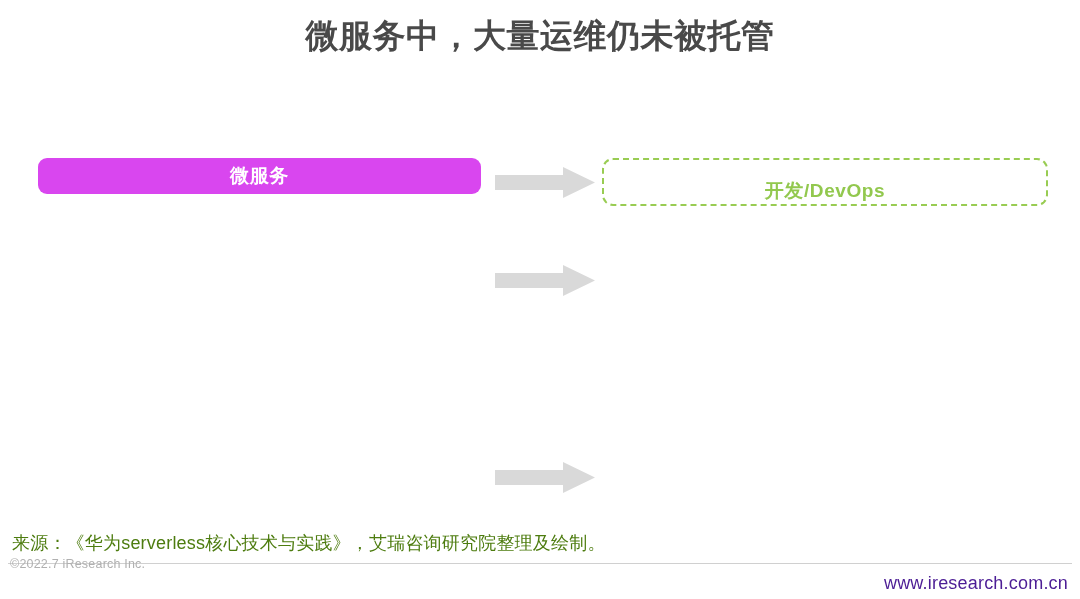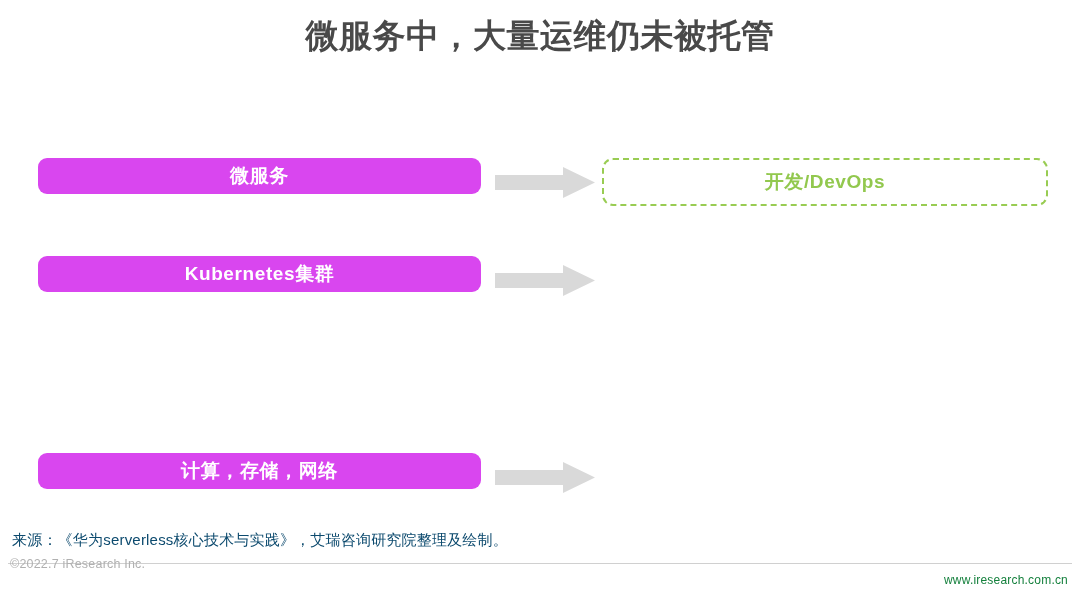--- a/index.html
+++ b/index.html
@@ -86,7 +86,7 @@
     border: 2px dashed #98cc52;
     border-radius: 11px;
     display: flex;
-    align-items: center;
+    align-items: flex-end;
     justify-content: center;
     box-sizing: border-box;
   }

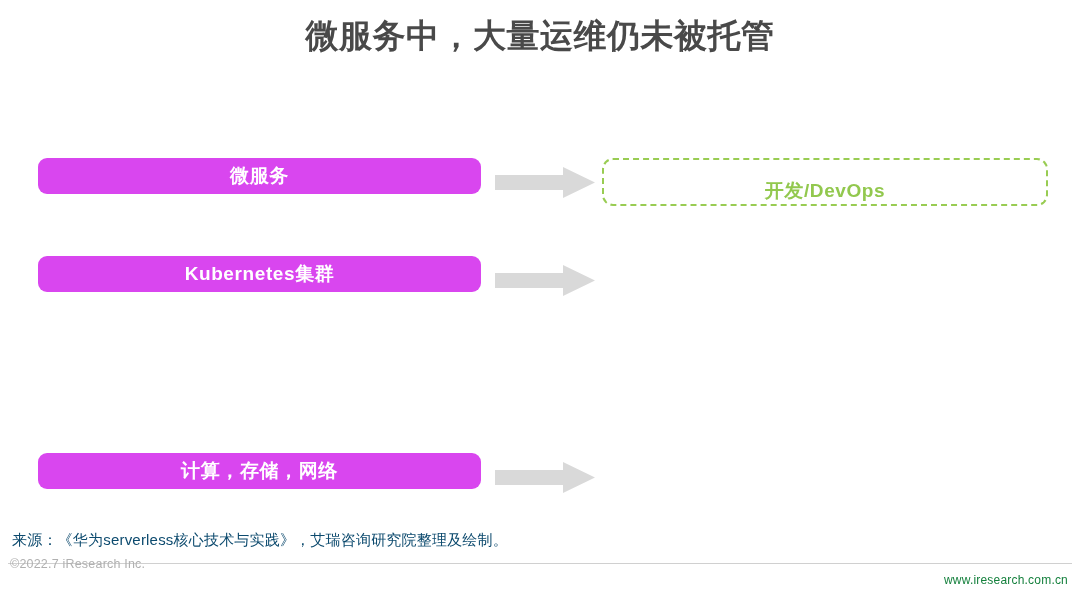--- a/index.html
+++ b/index.html
@@ -159,9 +159,6 @@
   </div>
 
   <div class="flow-row" style="top:256px;">
-    <div class="source-box">
-      <span class="source-label">Kubernetes集群</span>
-    </div>
     <div class="flow-arrow">
       <svg width="100" height="31" viewBox="0 0 100 31" xmlns="http://www.w3.org/2000/svg">
         <path d="M0 8 L68 8 L68 0 L100 15.5 L68 31 L68 23 L0 23 Z" fill="#d9d9d9"></path>

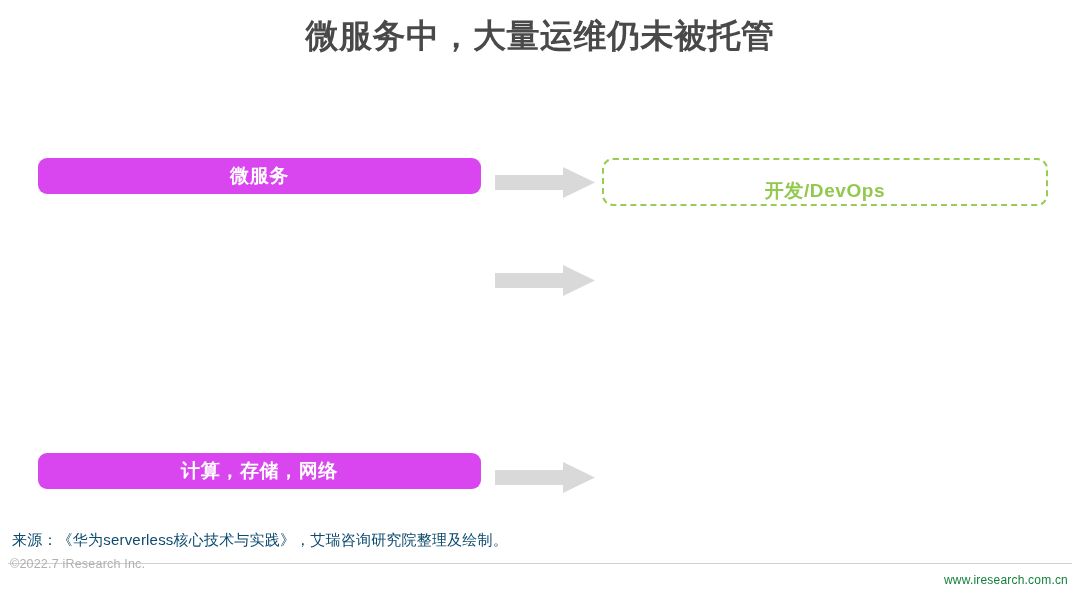--- a/index.html
+++ b/index.html
@@ -168,9 +168,6 @@
 
 
   <div class="flow-row" style="top:453px;">
-    <div class="source-box">
-      <span class="source-label">计算，存储，网络</span>
-    </div>
     <div class="flow-arrow">
       <svg width="100" height="31" viewBox="0 0 100 31" xmlns="http://www.w3.org/2000/svg">
         <path d="M0 8 L68 8 L68 0 L100 15.5 L68 31 L68 23 L0 23 Z" fill="#d9d9d9"></path>

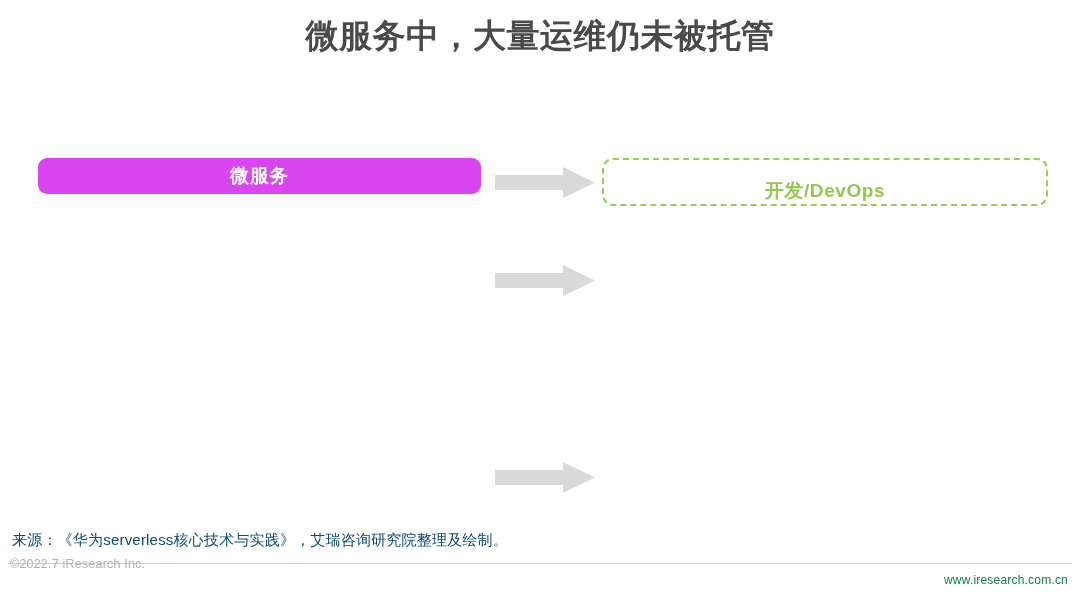--- a/index.html
+++ b/index.html
@@ -103,8 +103,8 @@
     position: absolute;
     left: 12px;
     top: 531px;
-    font-size: 15px;
-    color: #0c4a6e;
+    font-size: 18px;
+    color: #4d7c0f;
     letter-spacing: 0.2px;
     white-space: nowrap;
   }

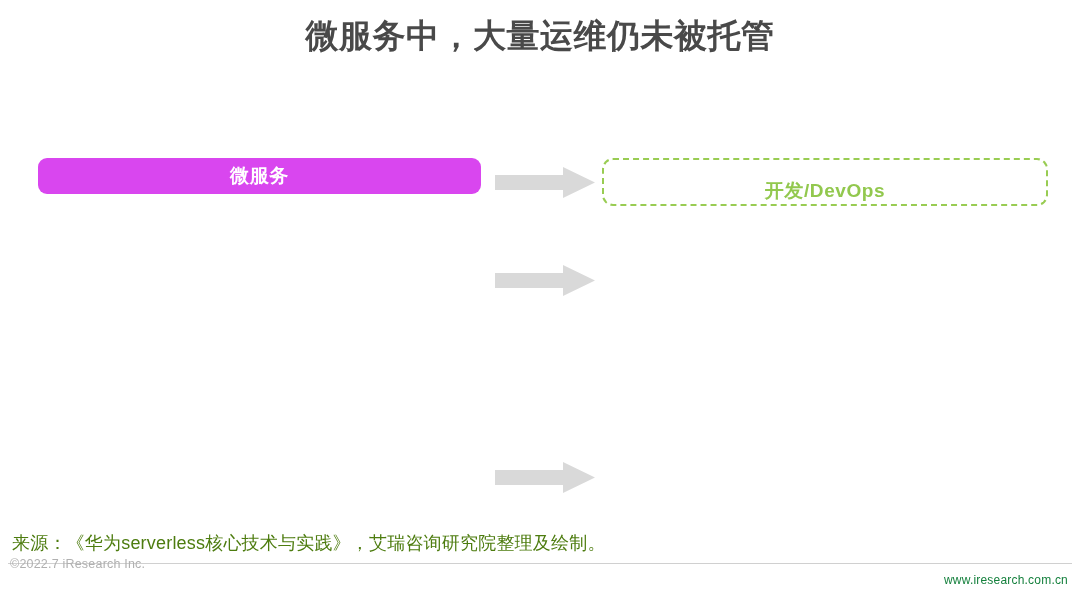--- a/index.html
+++ b/index.html
@@ -131,8 +131,8 @@
     position: absolute;
     right: 12px;
     top: 573px;
-    font-size: 12px;
-    color: #15803d;
+    font-size: 18px;
+    color: #4c1d95;
     letter-spacing: 0.2px;
     white-space: nowrap;
   }

